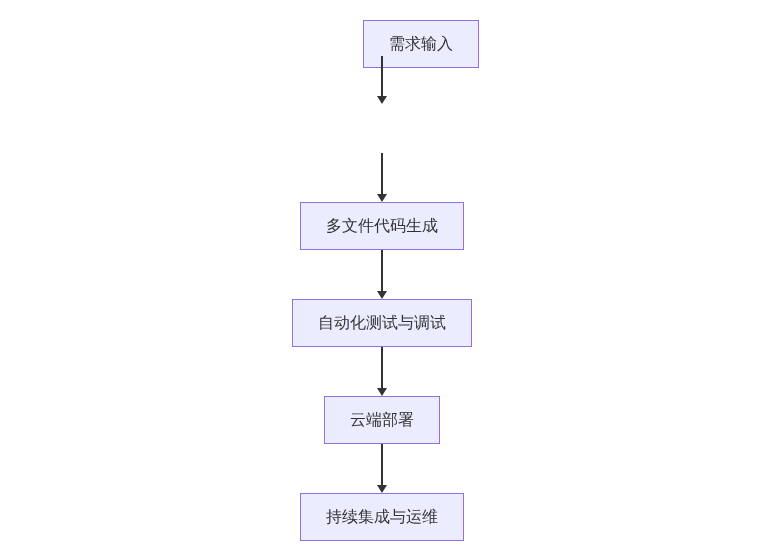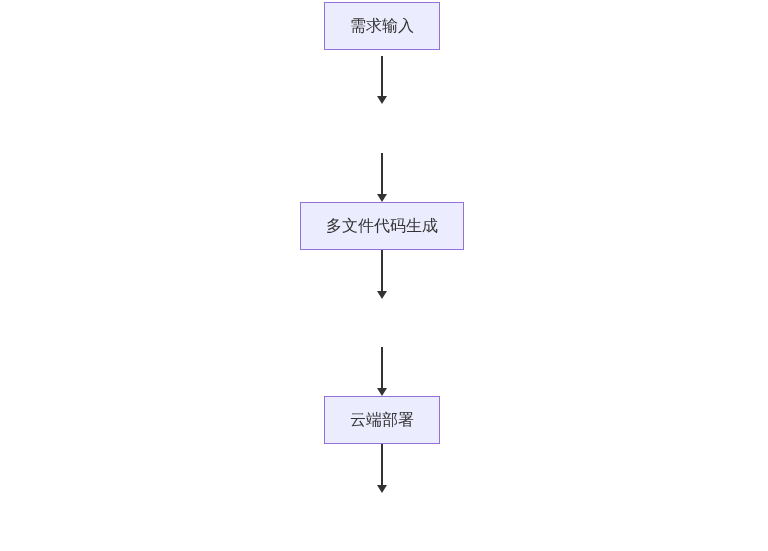--- a/index.html
+++ b/index.html
@@ -30,7 +30,7 @@
     text-align: center;
     height: 48px;
   }
-  .n1 { top: 2px; }
+  .n1 { top: 20px; margin-left: 39px; }
   .n2 { top: 105px; }
   .n3 { top: 202px; }
   .n4 { top: 299px; }

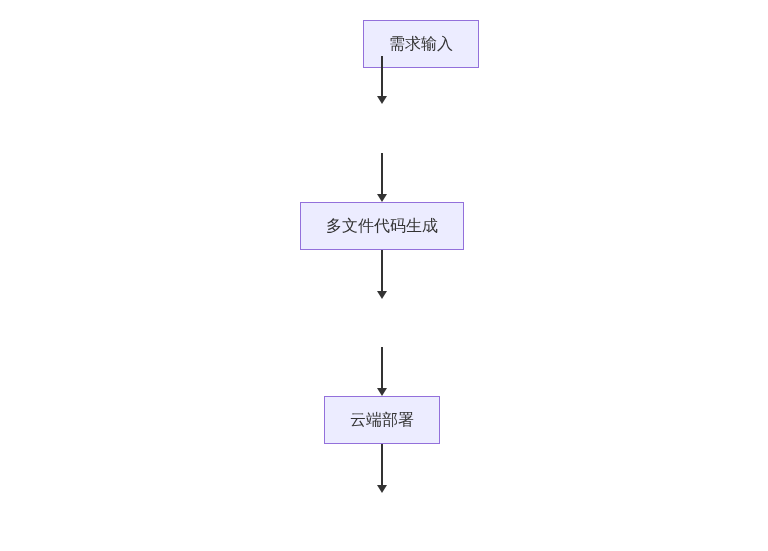--- a/index.html
+++ b/index.html
@@ -93,6 +93,9 @@
     <div class="head"></div>
   </div>
 
+  <div class="node n4">
+    <span>自动化测试与调试</span>
+  </div>
 
   <div class="arrow a4">
     <div class="line"></div>

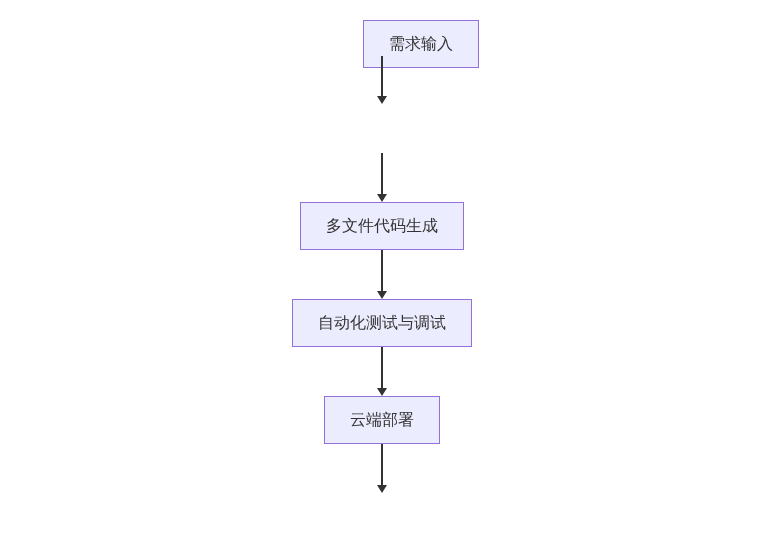--- a/index.html
+++ b/index.html
@@ -111,6 +111,9 @@
     <div class="head"></div>
   </div>
 
+  <div class="node n6">
+    <span>持续集成与运维</span>
+  </div>
 
 </div>
 

